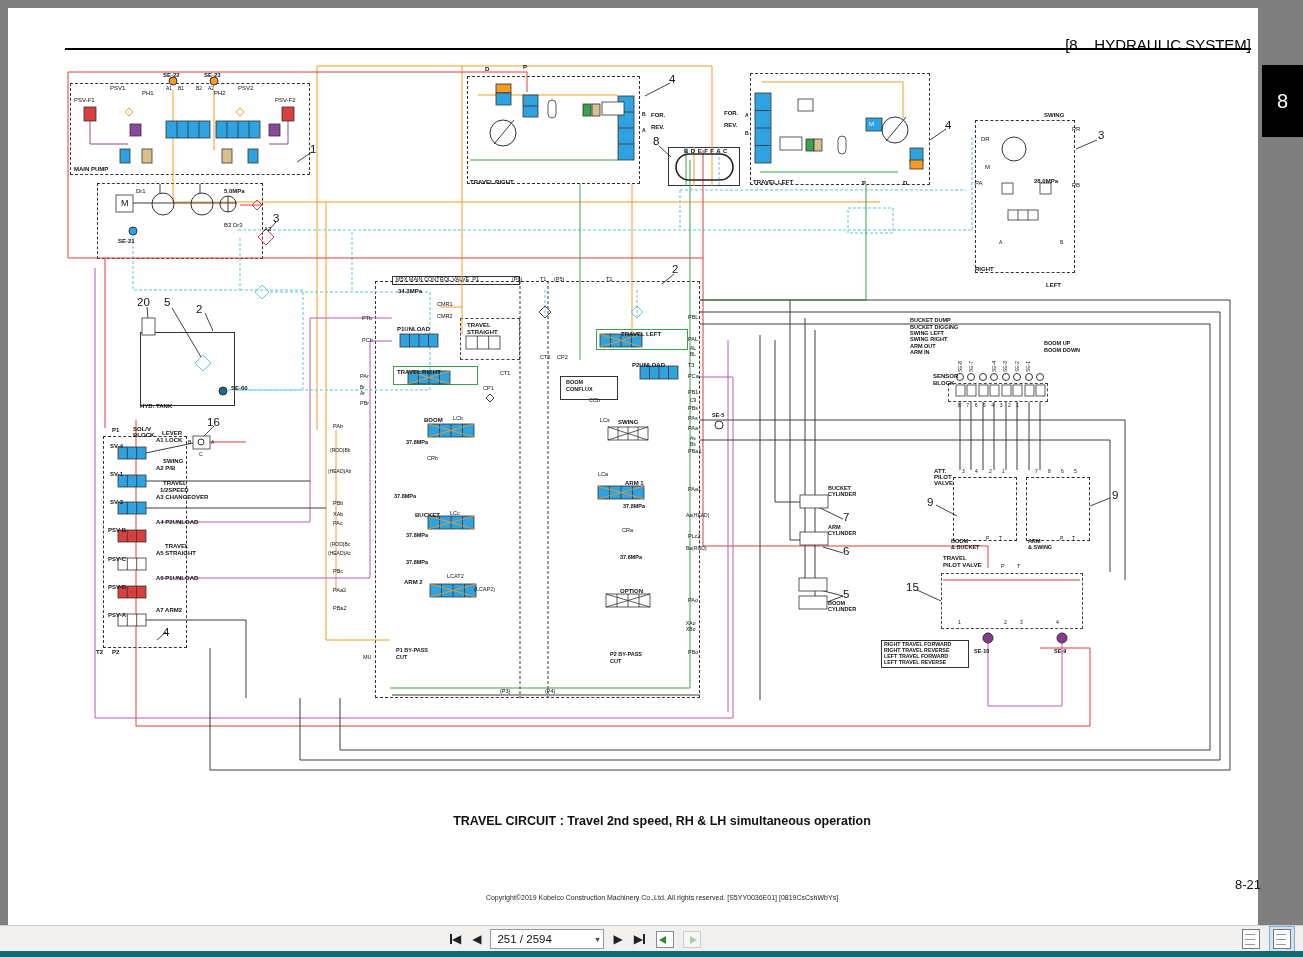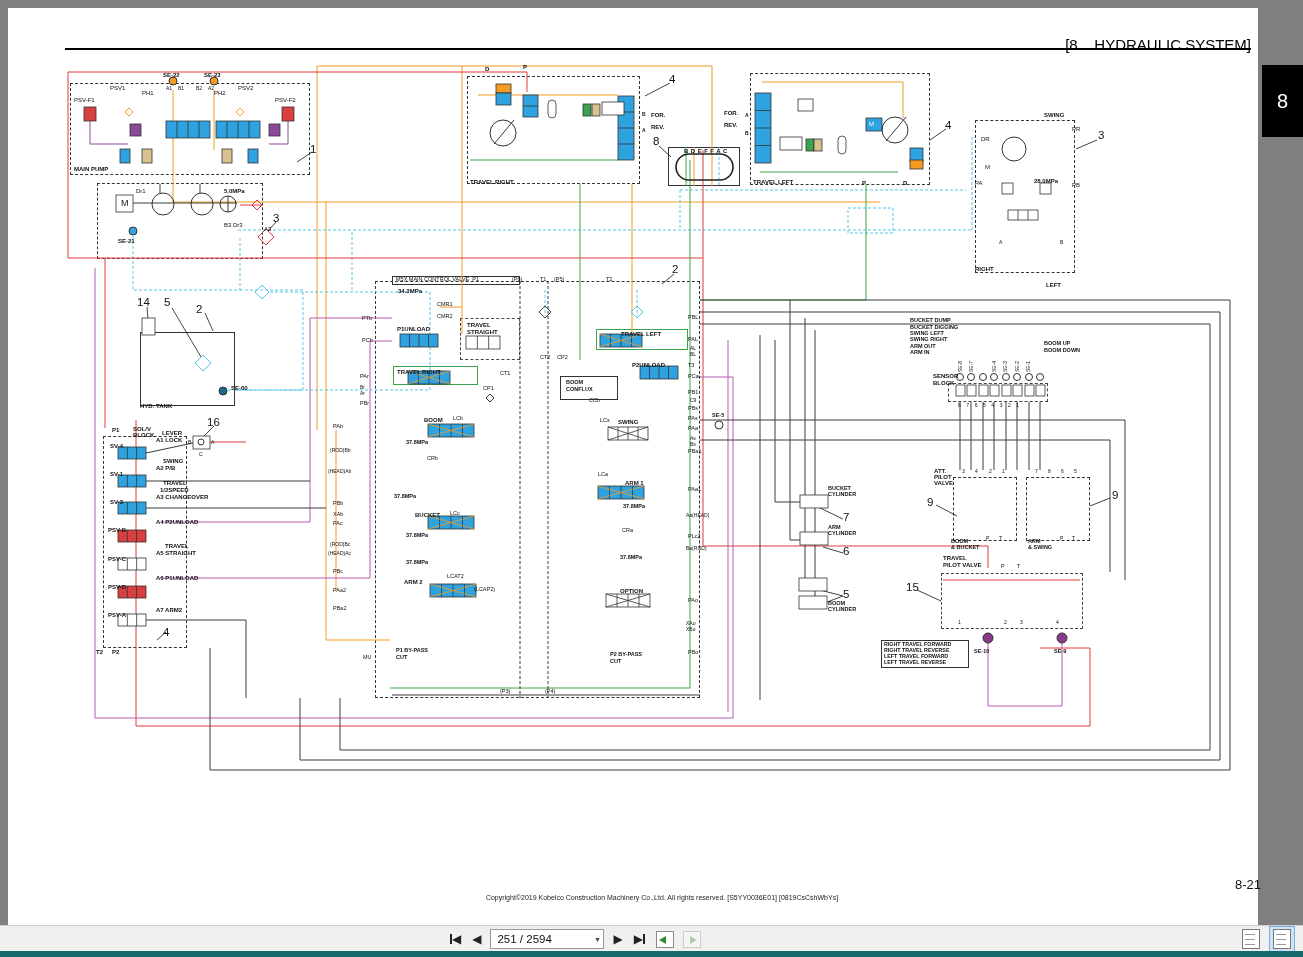--- a/index.html
+++ b/index.html
@@ -576,7 +576,7 @@
         <span class="dcallout" style="left: 164px; top: 296px;">5</span>
         <span class="dcallout" style="left: 163px; top: 626px;">4</span>
         <span class="dcallout" style="left: 196px; top: 303px;">2</span>
-        <span class="dcallout" style="left: 137px; top: 296px;">14</span>
+        <span class="dcallout" style="left: 137px; top: 296px;">20</span>
         <span class="dcallout" style="left: 207px; top: 416px;">16</span>
       </div>
     <div class="copyright">Copyright©2019 Kobelco Construction Machinery Co.,Ltd. All rights reserved. [S5YY0036E01] [0819CsCshWbYs]</div>

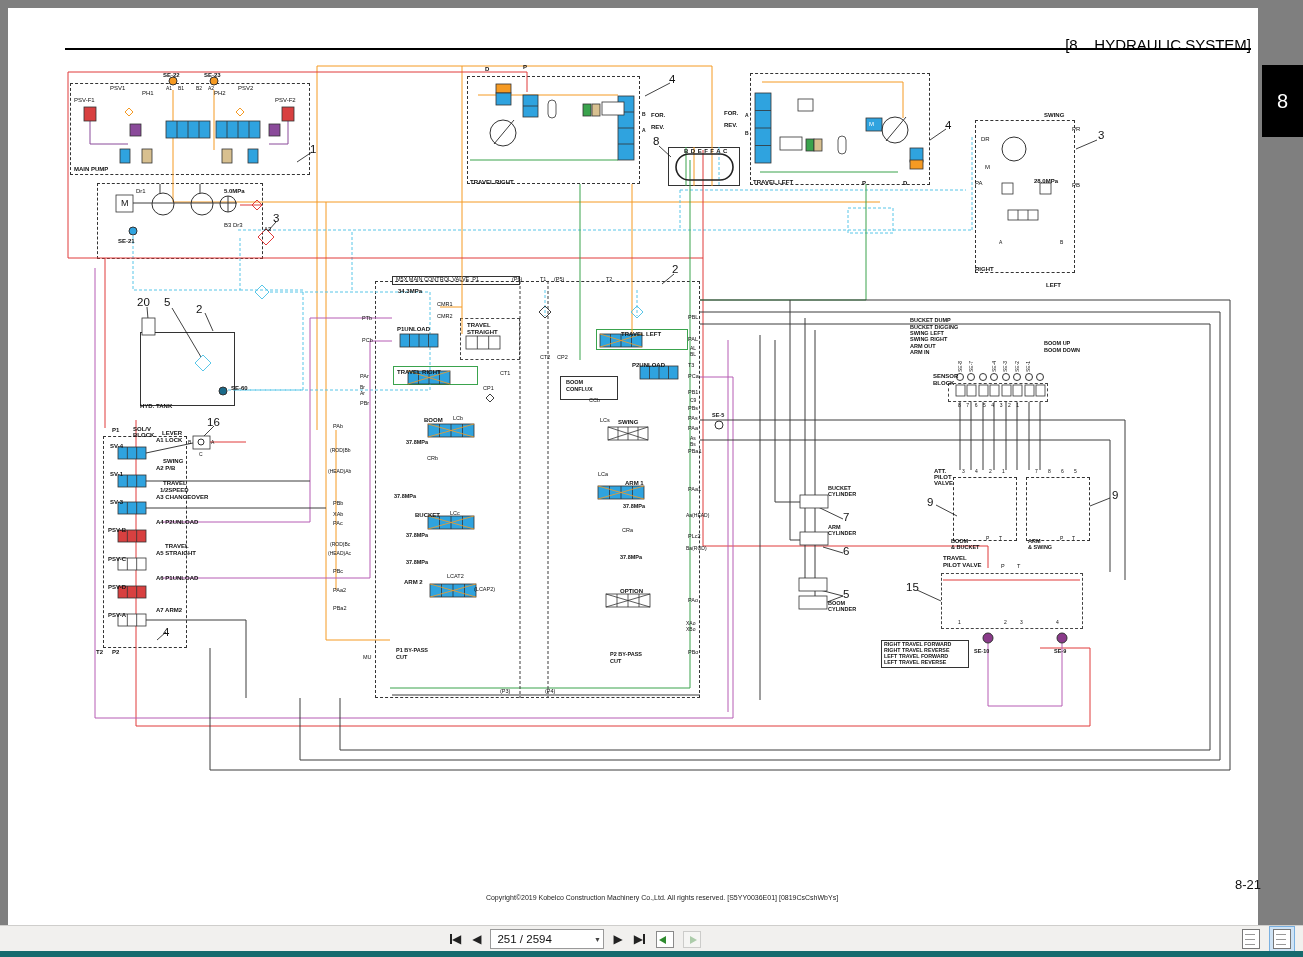--- a/index.html
+++ b/index.html
@@ -579,6 +579,7 @@
         <span class="dcallout" style="left: 137px; top: 296px;">20</span>
         <span class="dcallout" style="left: 207px; top: 416px;">16</span>
       </div>
+    <div class="caption">TRAVEL CIRCUIT : Travel 2nd speed, RH &amp; LH simultaneous operation</div>
     <div class="copyright">Copyright©2019 Kobelco Construction Machinery Co.,Ltd. All rights reserved. [S5YY0036E01] [0819CsCshWbYs]</div>
     <div class="pageno">8-21</div>
   </div>

